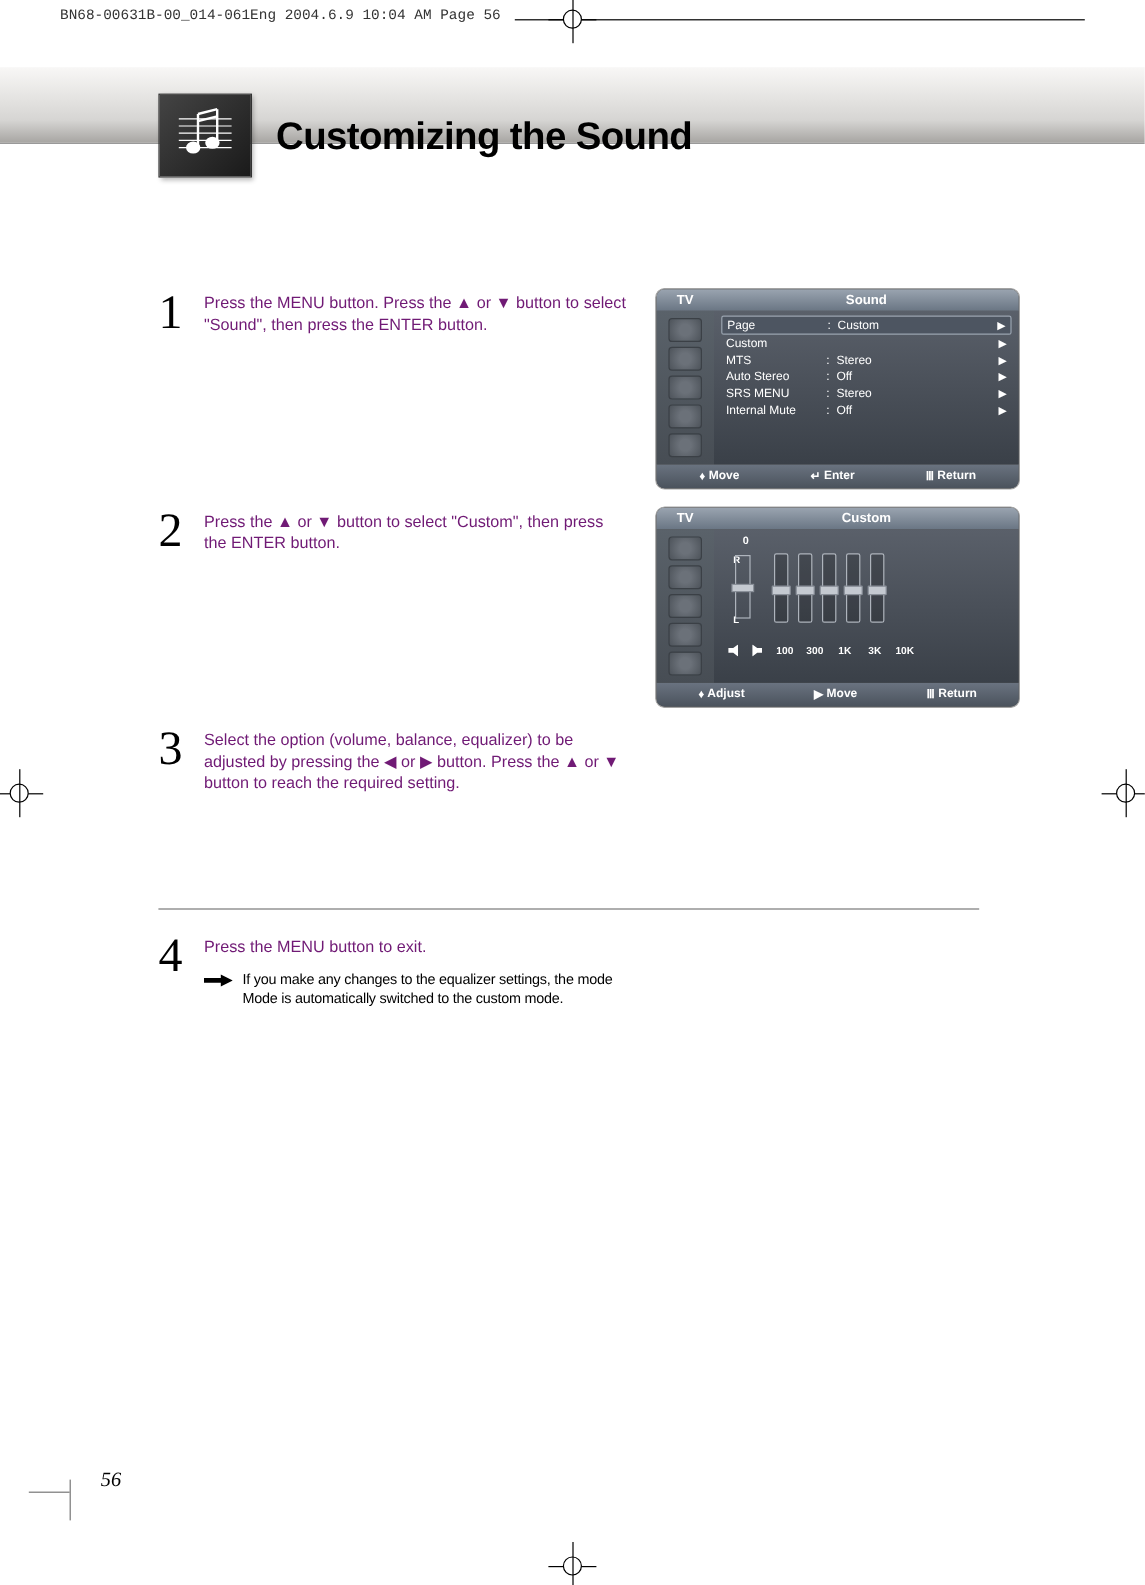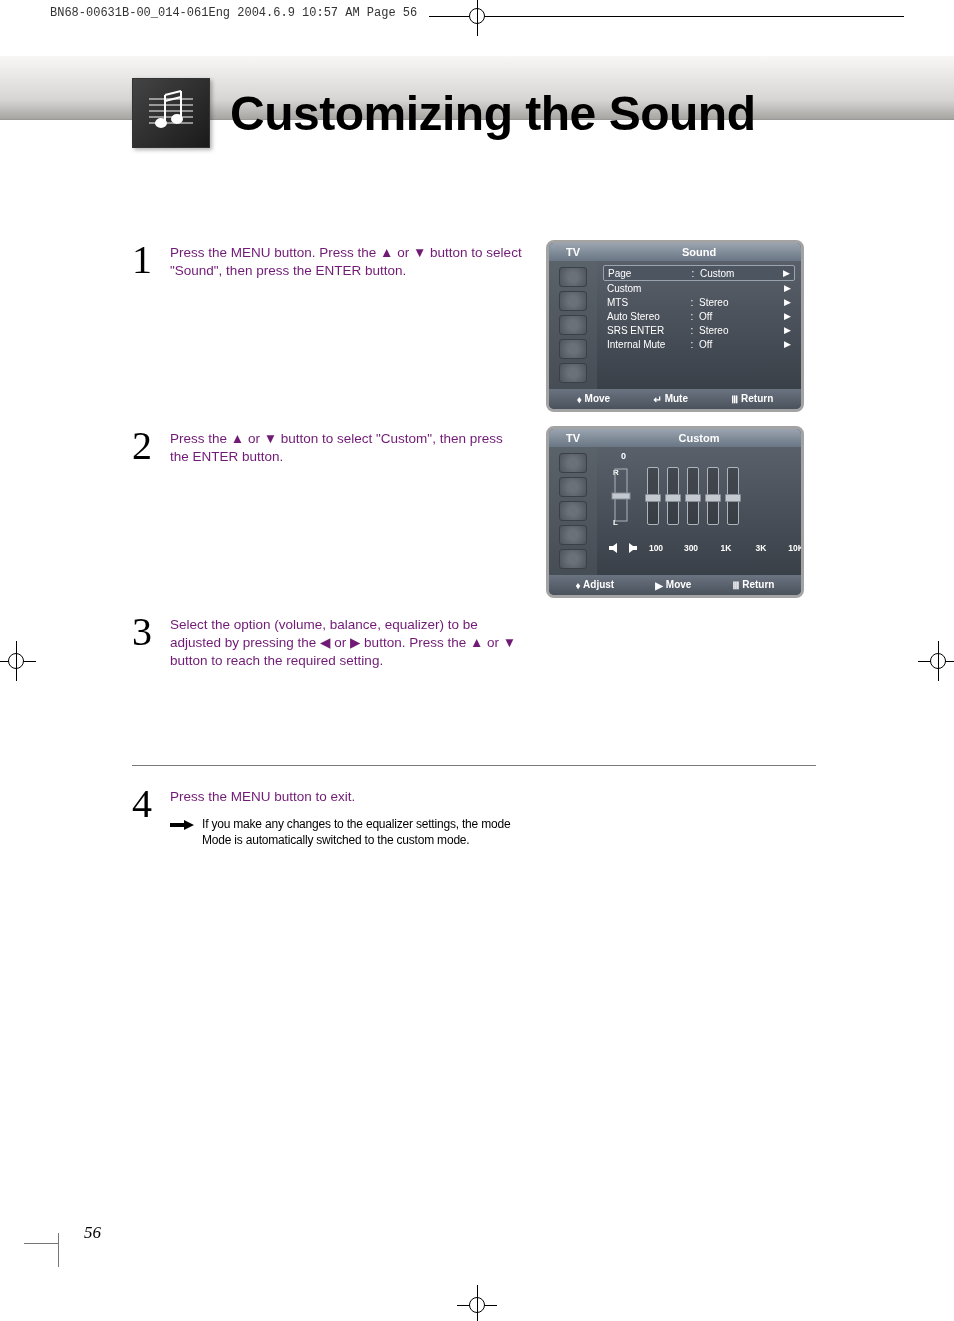--- a/index.html
+++ b/index.html
@@ -95,7 +95,7 @@
 <div class="page-wrap">
 
   <div class="print-header">
-    <span class="line">BN68-00631B-00_014-061Eng  2004.6.9  10:57 AM  Page 56</span>
+    <span class="line">BN68-00631B-00_014-061Eng  2004.6.9  10:04 AM  Page 56</span>
     <span class="rule"></span>
   </div>
 

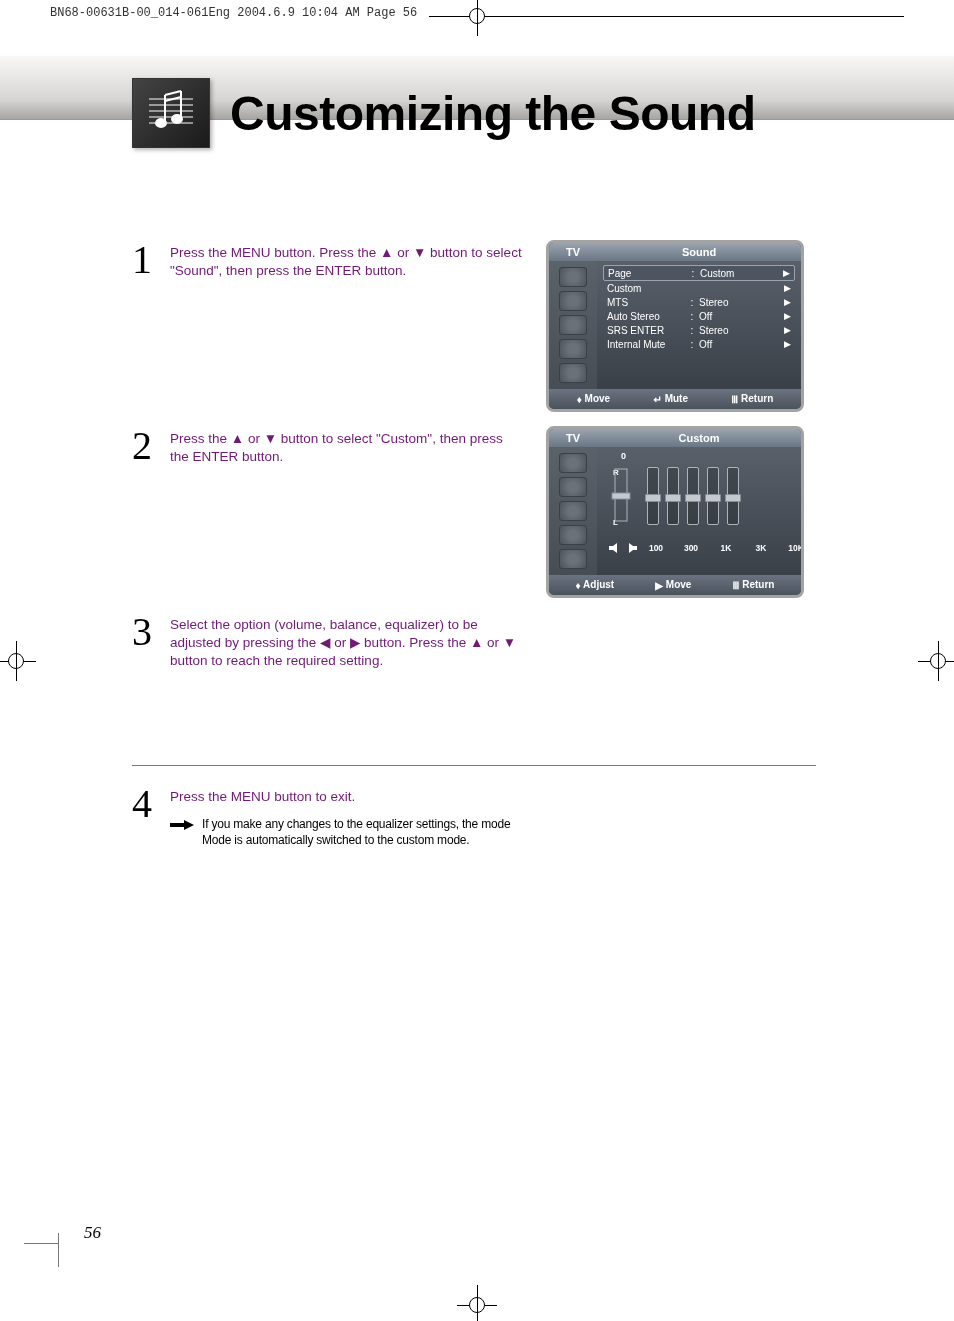--- a/index.html
+++ b/index.html
@@ -18,7 +18,7 @@
 .title-row { display: flex; align-items: center; gap: 20px; padding-left: 132px; margin-top: -42px; }
 .title-icon { width: 78px; height: 70px; border: 1px solid #333; background: linear-gradient(135deg, #444 0%, #1a1a1a 100%); display: flex; align-items: center; justify-content: center; box-shadow: 2px 2px 4px rgba(0,0,0,0.3); }
 .title-icon svg { width: 52px; height: 48px; }
-.title-text { font-size: 48px; font-weight: 900; color: #000; letter-spacing: -0.5px; font-family: Arial, Helvetica, sans-serif; }
+.title-text { font-size: 32px; font-weight: 900; color: #000; letter-spacing: -0.5px; font-family: Arial, Helvetica, sans-serif; }
 
 
 .content { padding: 92px 96px 0 132px; display: grid; grid-template-columns: 390px 270px; column-gap: 24px; }

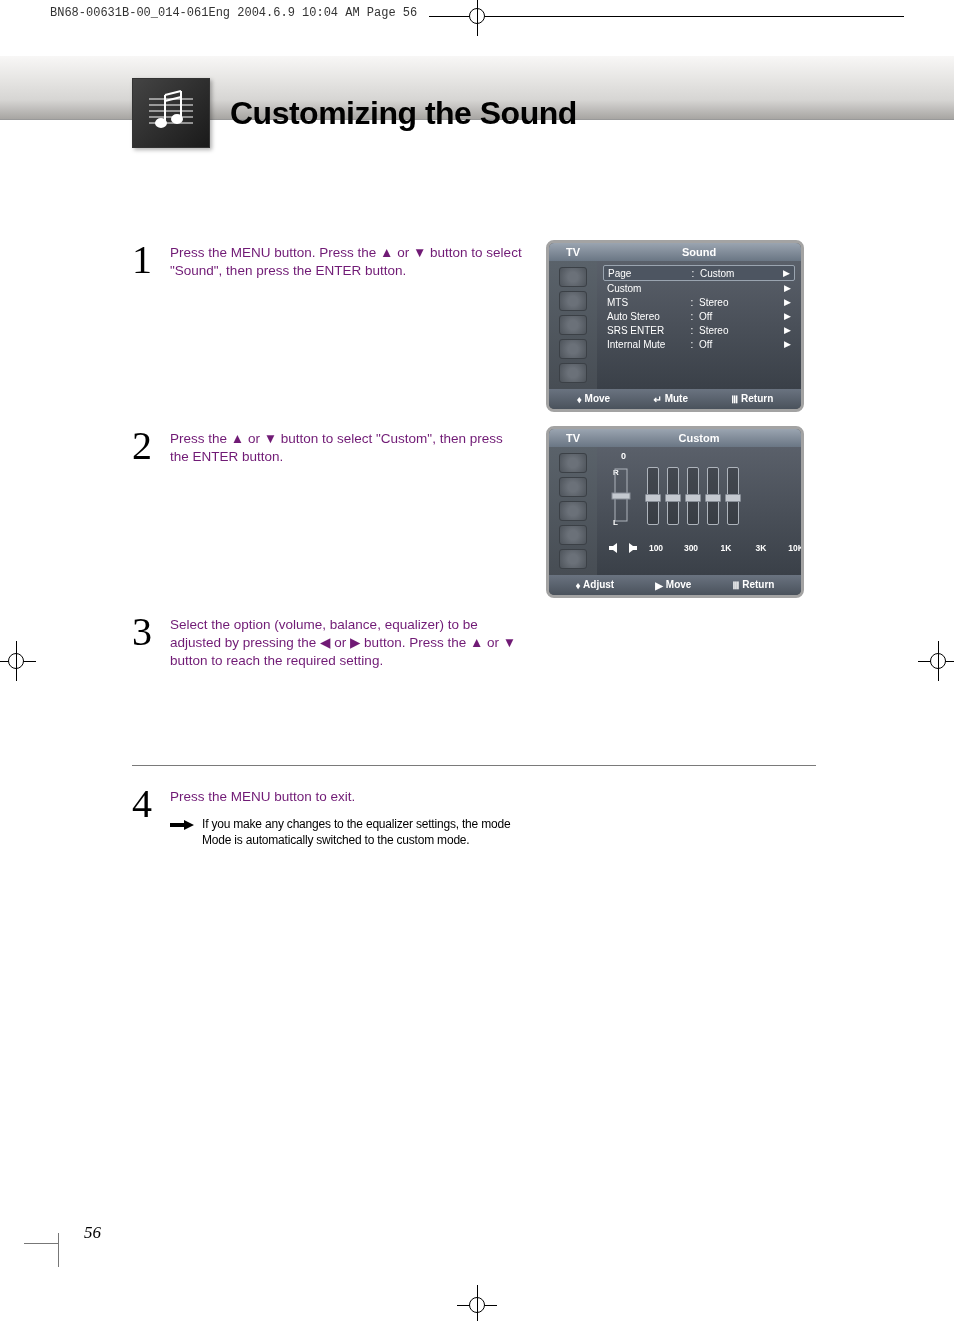--- a/index.html
+++ b/index.html
@@ -28,7 +28,7 @@
 .step-text { font-size: 13.5px; line-height: 1.35; color: #701a75; padding-top: 4px; }
 
 
-.osd { width: 258px; border-radius: 8px; overflow: hidden; background: #525252; border: 3px solid #a3a3a3; font-size: 10.5px; color: #fff; margin-bottom: 14px; }
+.osd { width: 304px; border-radius: 8px; overflow: hidden; background: #525252; border: 1px solid #a3a3a3; font-size: 10.5px; color: #fff; margin-bottom: 14px; }
 .osd-tabs { display: flex; }
 .osd-tab-tv { width: 48px; text-align: center; font-weight: 700; padding: 3px 0; background: linear-gradient(to bottom, #9aa4b0 0%, #6a7684 100%); font-size: 11px; }
 .osd-tab-title { flex: 1; text-align: center; font-weight: 700; padding: 3px 0; background: linear-gradient(to bottom, #9aa4b0 0%, #6a7684 100%); font-size: 11px; }

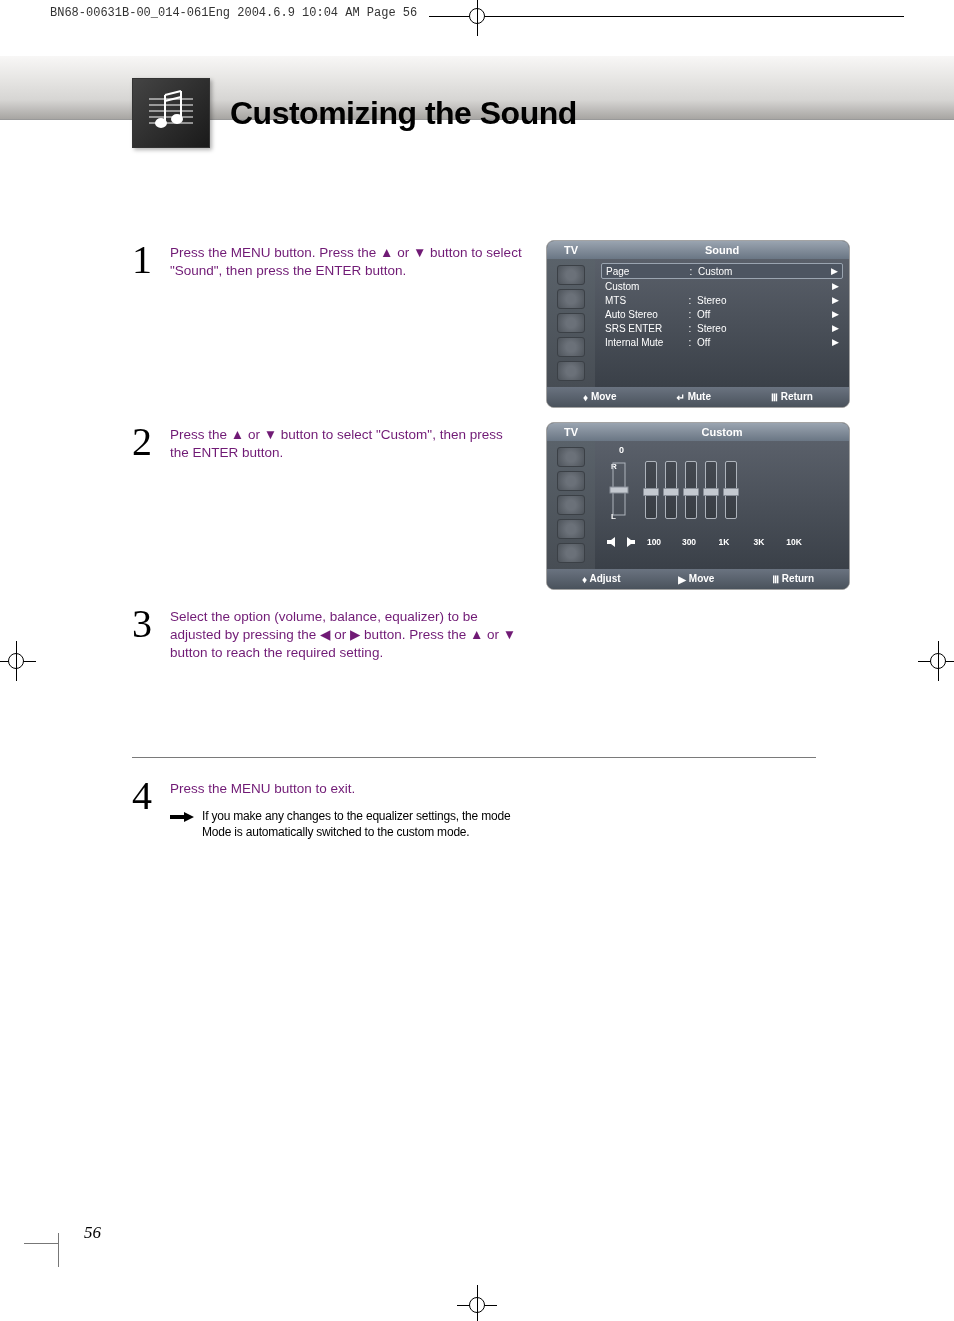--- a/index.html
+++ b/index.html
@@ -174,7 +174,7 @@
             <span class="arr">▶</span>
           </div>
           <div class="osd-row">
-            <span class="lbl">SRS ENTER</span>
+            <span class="lbl">SRS MENU</span>
             <span class="col">:</span>
             <span class="val">Stereo</span>
             <span class="arr">▶</span>

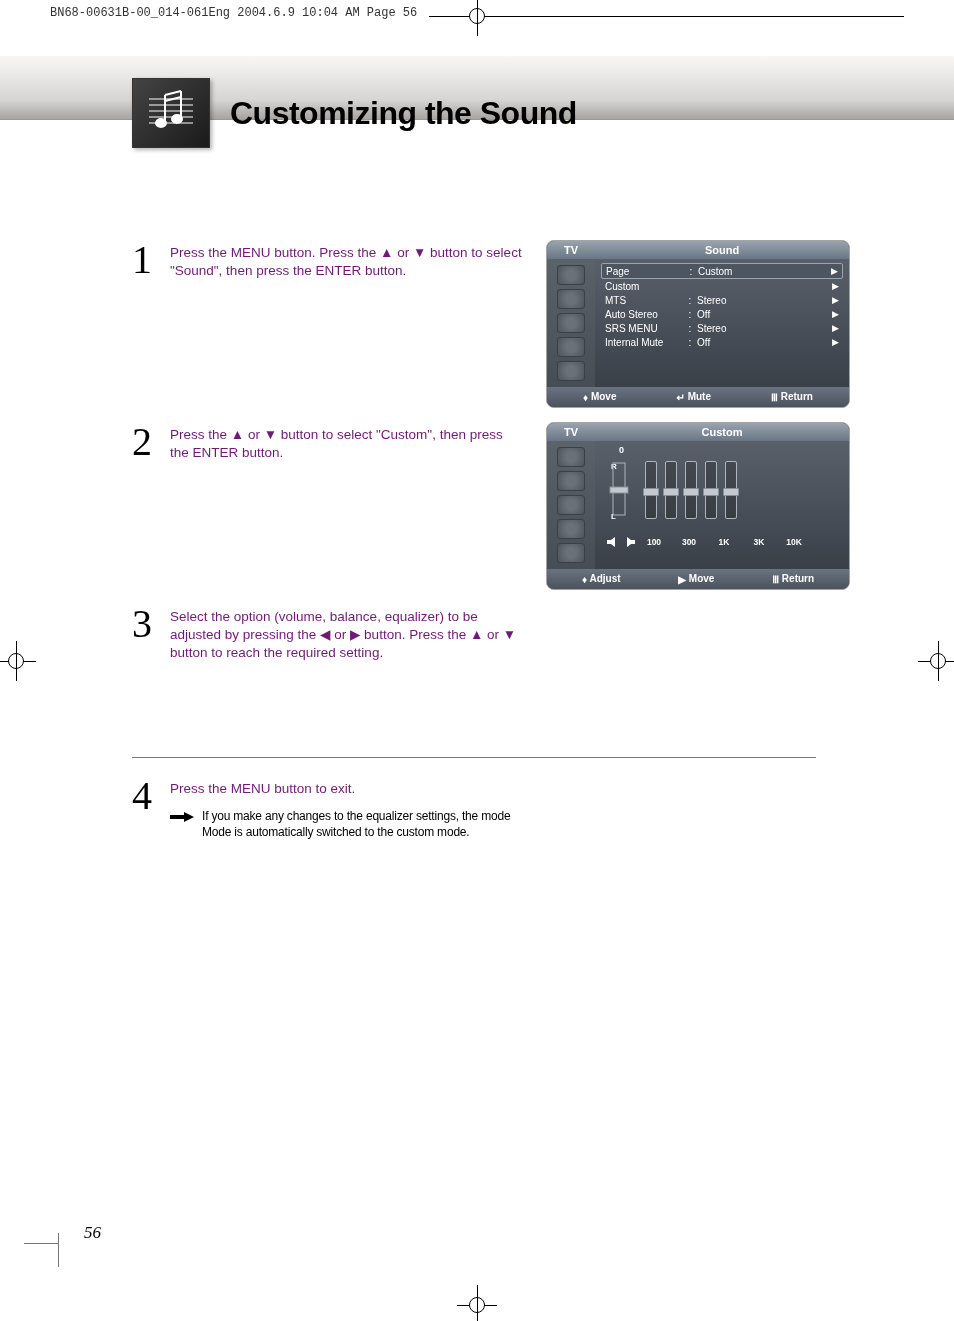--- a/index.html
+++ b/index.html
@@ -189,7 +189,7 @@
       </div>
       <div class="osd-hint">
         <span><span class="sym">♦</span> <span>Move</span></span>
-        <span><span class="sym">↵</span> <span>Mute</span></span>
+        <span><span class="sym">↵</span> <span>Enter</span></span>
         <span><span class="sym">Ⅲ</span> <span>Return</span></span>
       </div>
     </div>

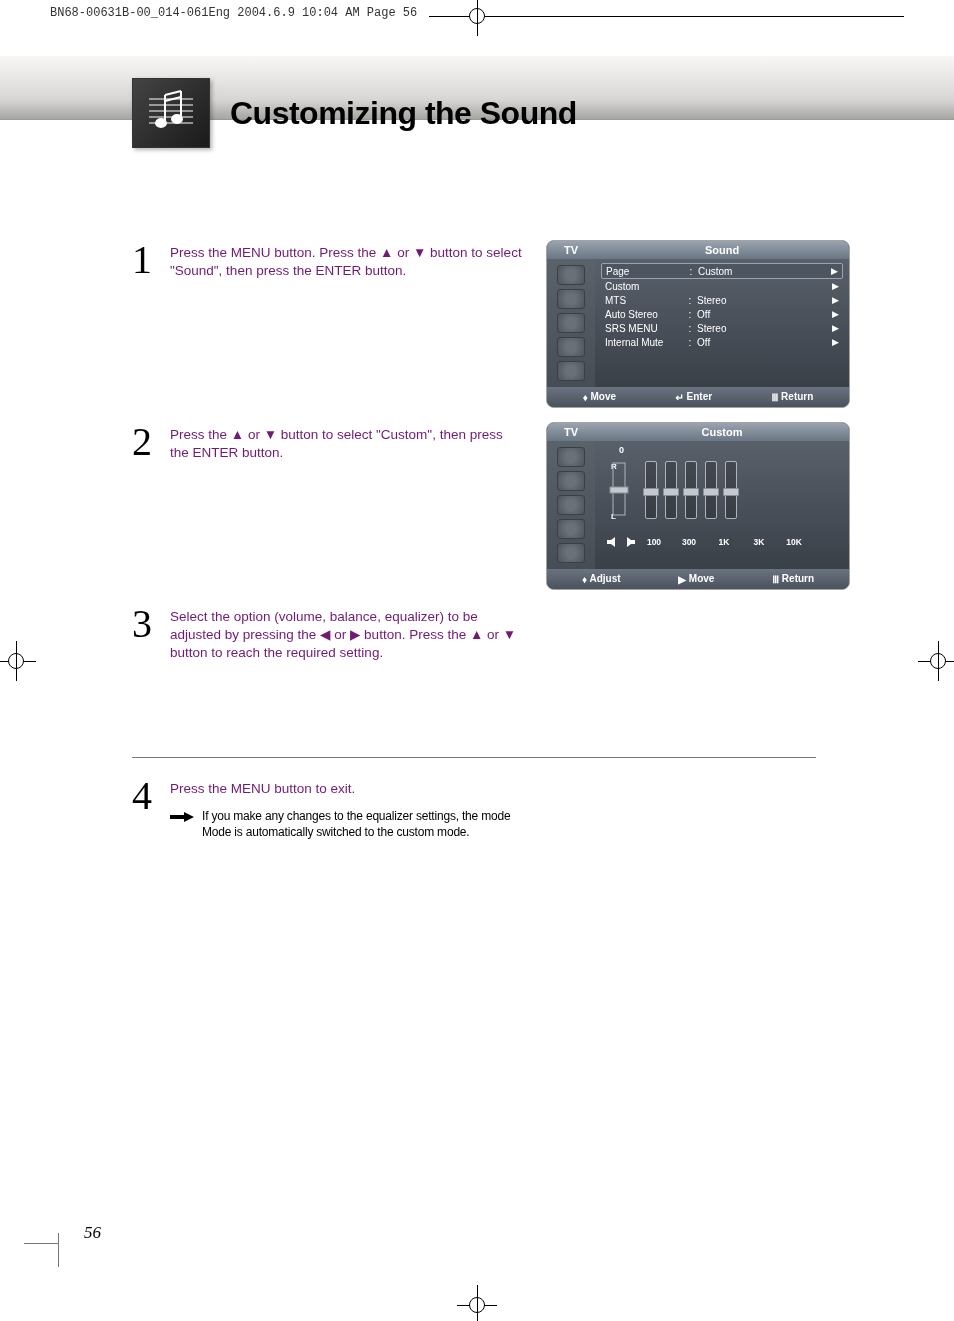--- a/index.html
+++ b/index.html
@@ -236,7 +236,7 @@
             <svg width="14" height="10">
                 <polygon points="12,3 8,3 4,0 4,10 8,7 12,7" fill="#fff"></polygon>
               </svg>
-            <span style="flex:1; display:flex; gap:17px; margin-left:4px;">
+            <span style="flex:1; display:flex; gap:7px; margin-left:4px;">
               <span style="width:18px; text-align:center; font-size:8.5px; font-weight:700;">100</span>
               <span style="width:18px; text-align:center; font-size:8.5px; font-weight:700;">300</span>
               <span style="width:18px; text-align:center; font-size:8.5px; font-weight:700;">1K</span>

